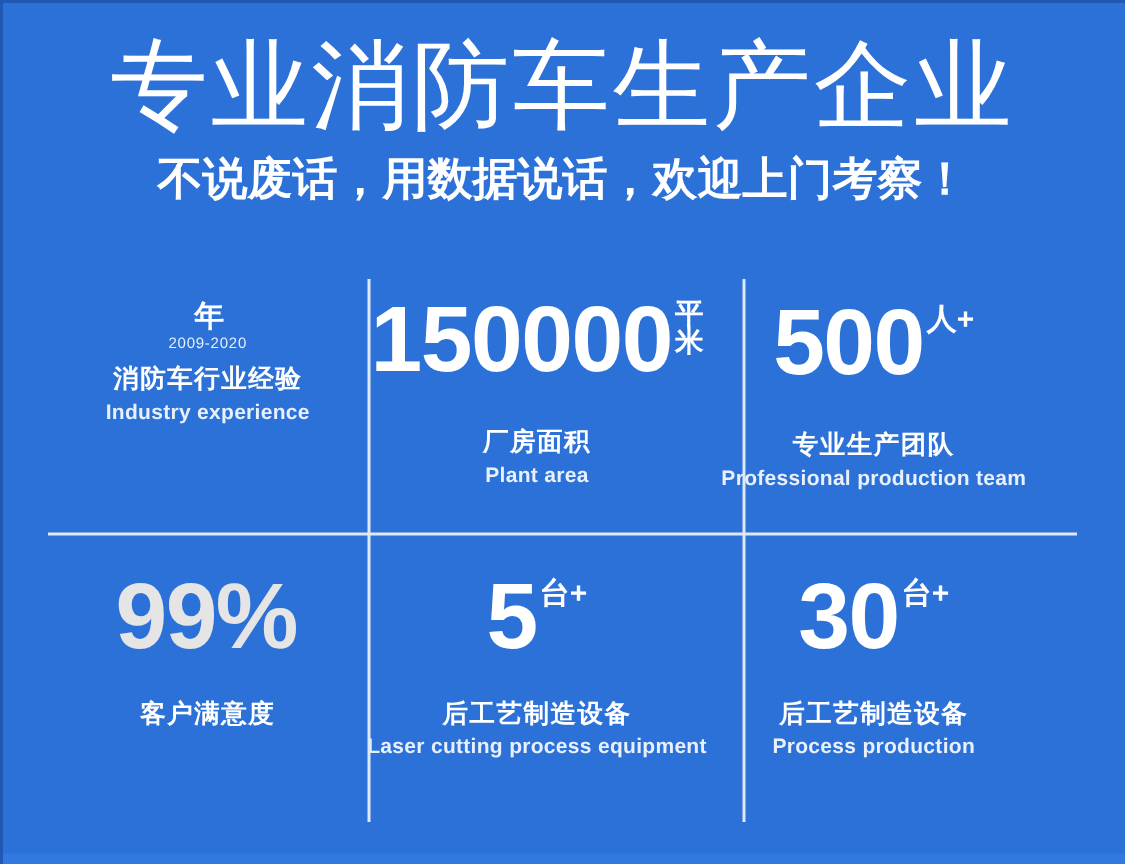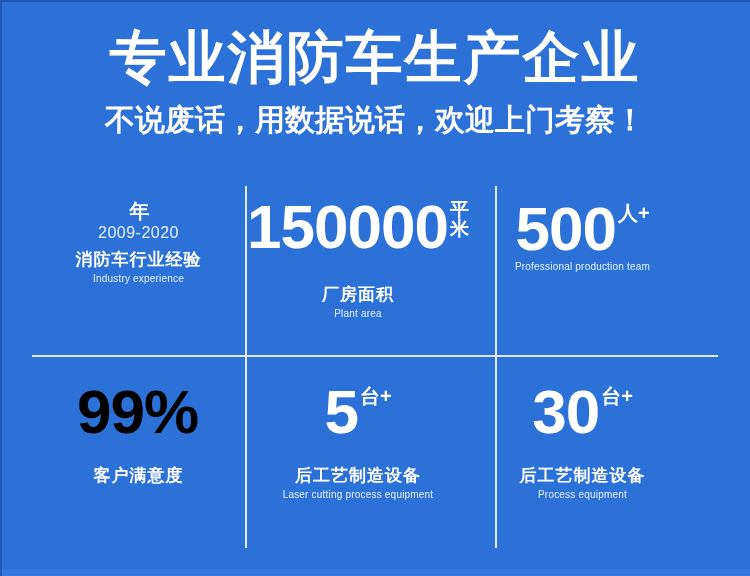--- a/index.html
+++ b/index.html
@@ -52,9 +52,9 @@
   }
 
   .headline {
-    font-size:57px;
+    font-size:65px;
     line-height:70px;
-    font-weight:700;
+    font-weight:400;
     color:#ffffff;
     letter-spacing:2px;
     white-space:nowrap;

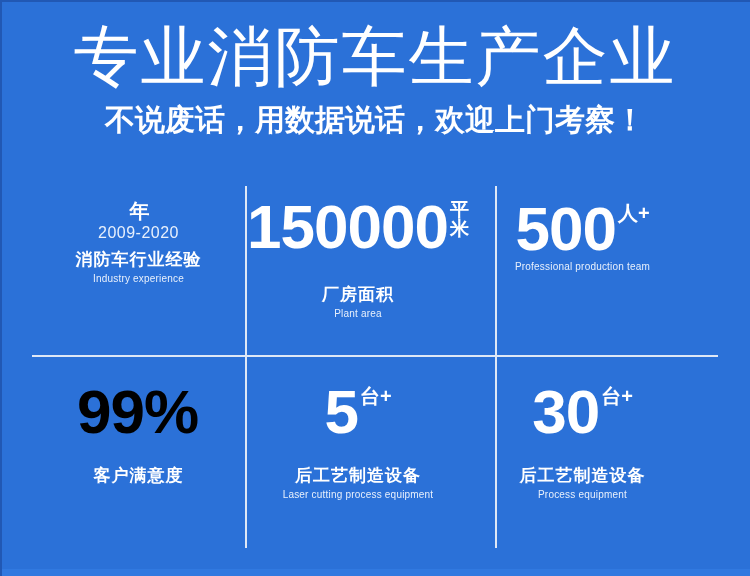--- a/index.html
+++ b/index.html
@@ -145,7 +145,7 @@
 
   .sub-years {
     margin-top:2px;
-    font-size:16px;
+    font-size:10px;
     font-weight:400;
     color:#eaf1fb;
     letter-spacing:0.5px;

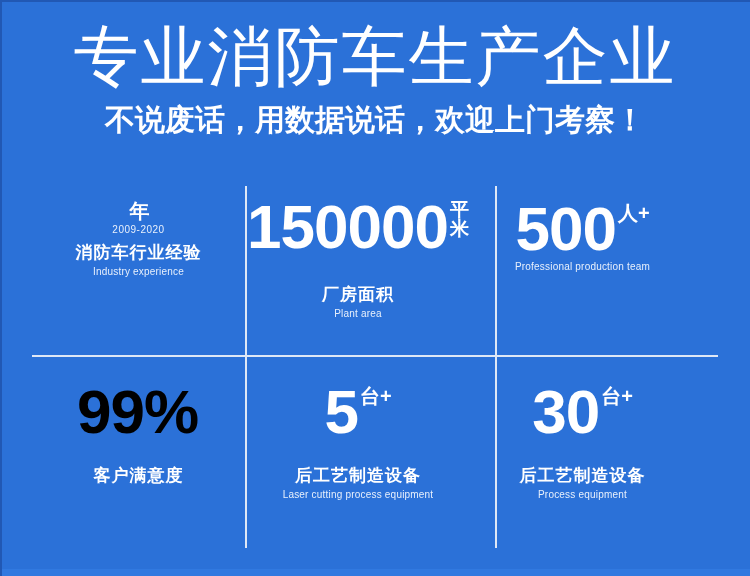--- a/index.html
+++ b/index.html
@@ -161,8 +161,8 @@
 
   .label-en {
     margin-top:2px;
-    font-size:10px;
-    font-weight:400;
+    font-size:14px;
+    font-weight:700;
     color:#e8f0fc;
     letter-spacing:0.2px;
     white-space:nowrap;

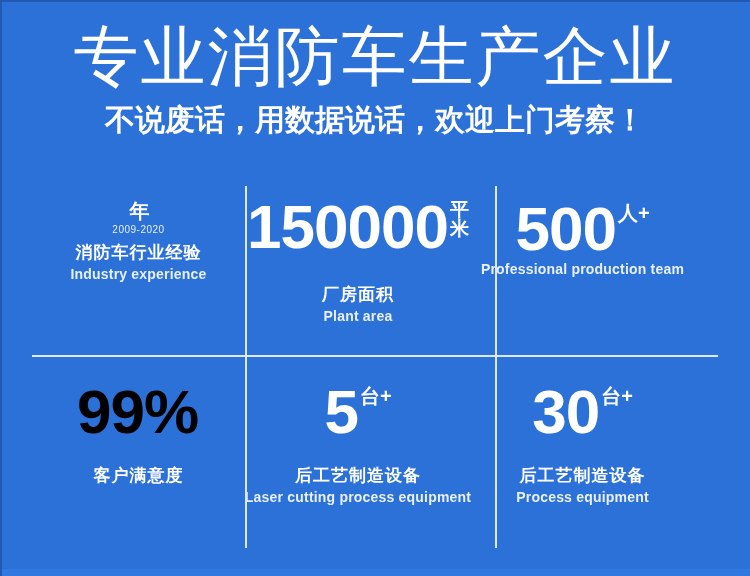--- a/index.html
+++ b/index.html
@@ -234,6 +234,7 @@
           <span class="stat-num" style="color: rgb(255, 255, 255);">500</span>
           <span class="stat-unit" style="color: rgb(255, 255, 255);">人+</span>
         </div>
+        <div class="label-cn" style="color: rgb(255, 255, 255);">专业生产团队</div>
         <div class="label-en" style="color: rgb(232, 240, 252);">Professional production team</div>
       </div>
 

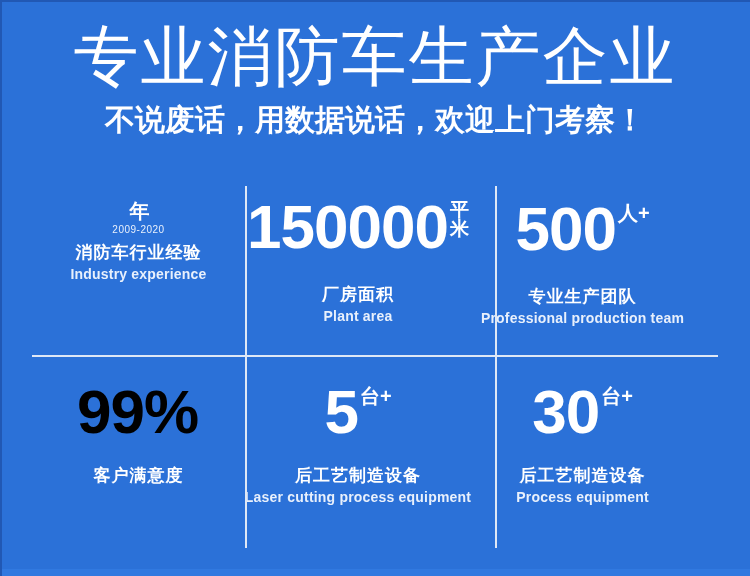--- a/index.html
+++ b/index.html
@@ -244,7 +244,7 @@
 
       <div class="cell c1">
         <div class="stat-line">
-          <span class="stat-num" style="color: #000000; text-align: center;">99%</span>
+          <span class="stat-num" style="color: #e5e5e5; text-align: center;">99%</span>
           <span class="stat-unit" style="color: rgb(255, 255, 255);"></span>
         </div>
         <div class="label-cn" style="color: rgb(255, 255, 255);">客户满意度</div>

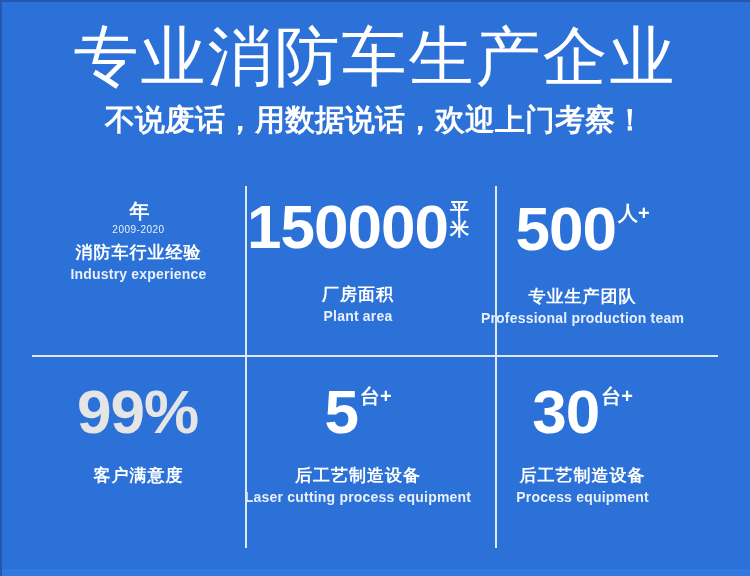--- a/index.html
+++ b/index.html
@@ -265,7 +265,7 @@
           <span class="stat-unit" style="color: rgb(255, 255, 255);">台+</span>
         </div>
         <div class="label-cn" style="color: rgb(255, 255, 255);">后工艺制造设备</div>
-        <div class="label-en" style="color: rgb(232, 240, 252);">Process equipment</div>
+        <div class="label-en" style="color: rgb(232, 240, 252);">Process production</div>
       </div>
 
     </div>

